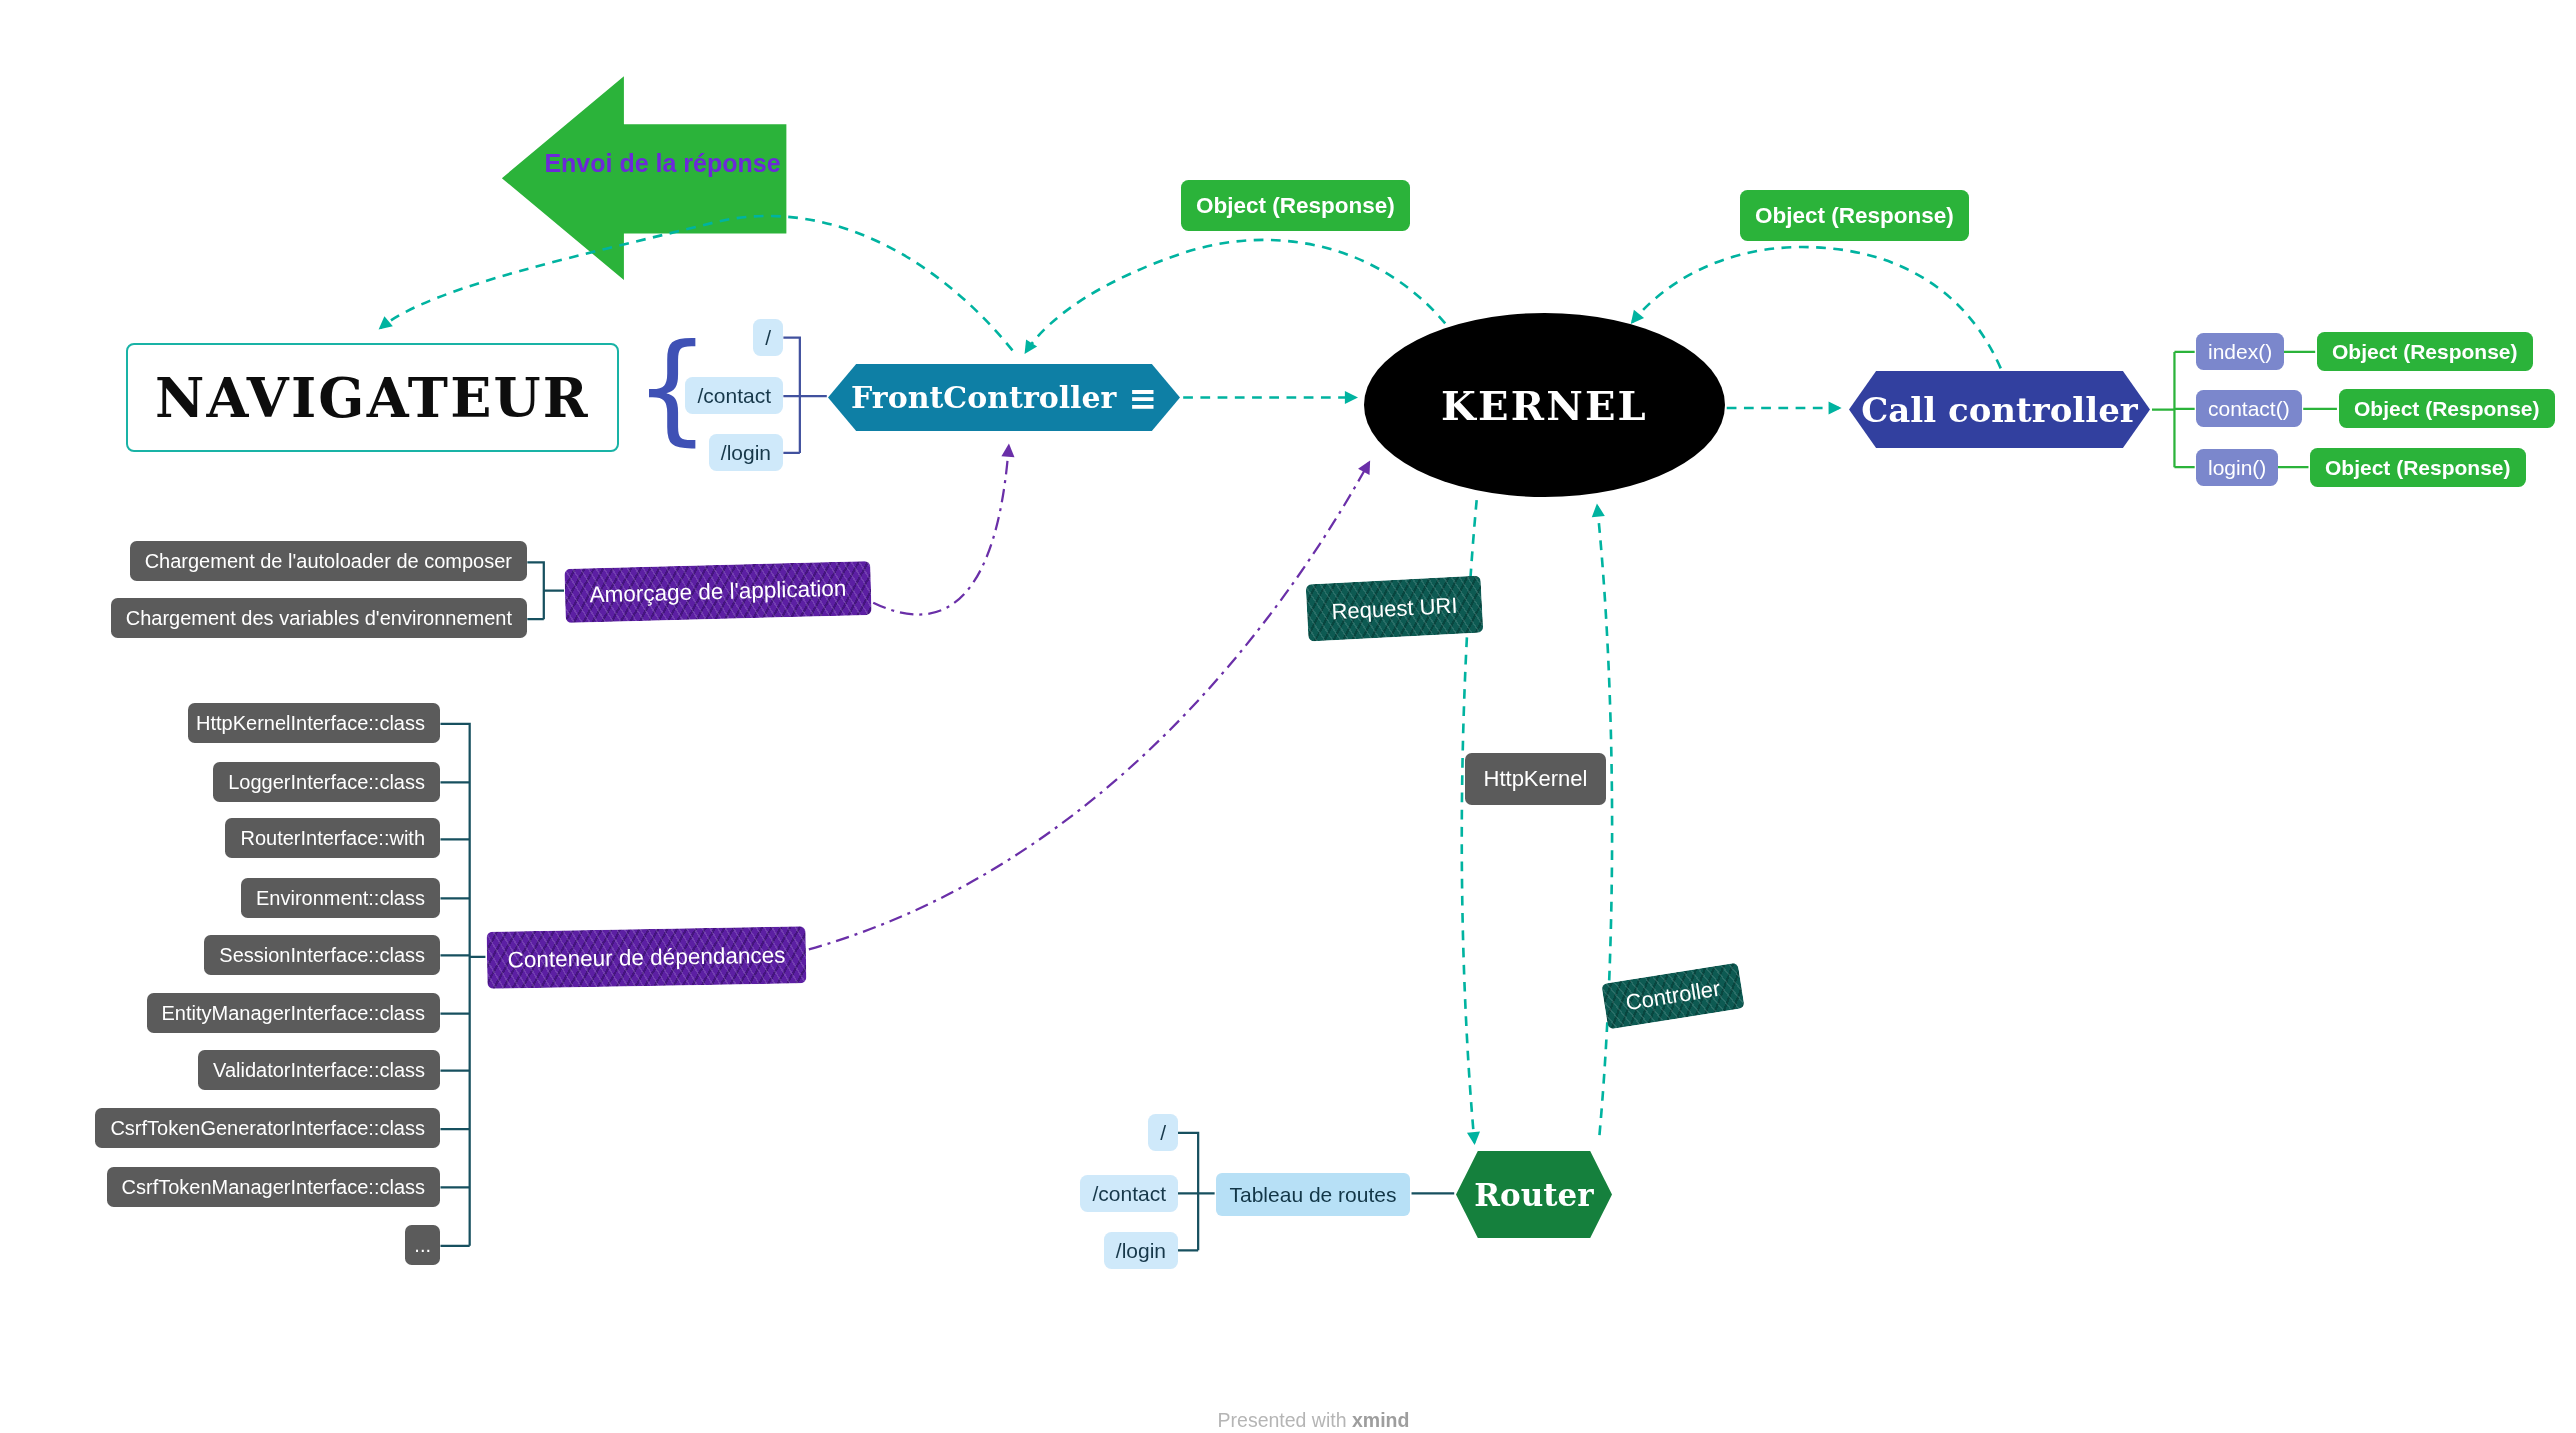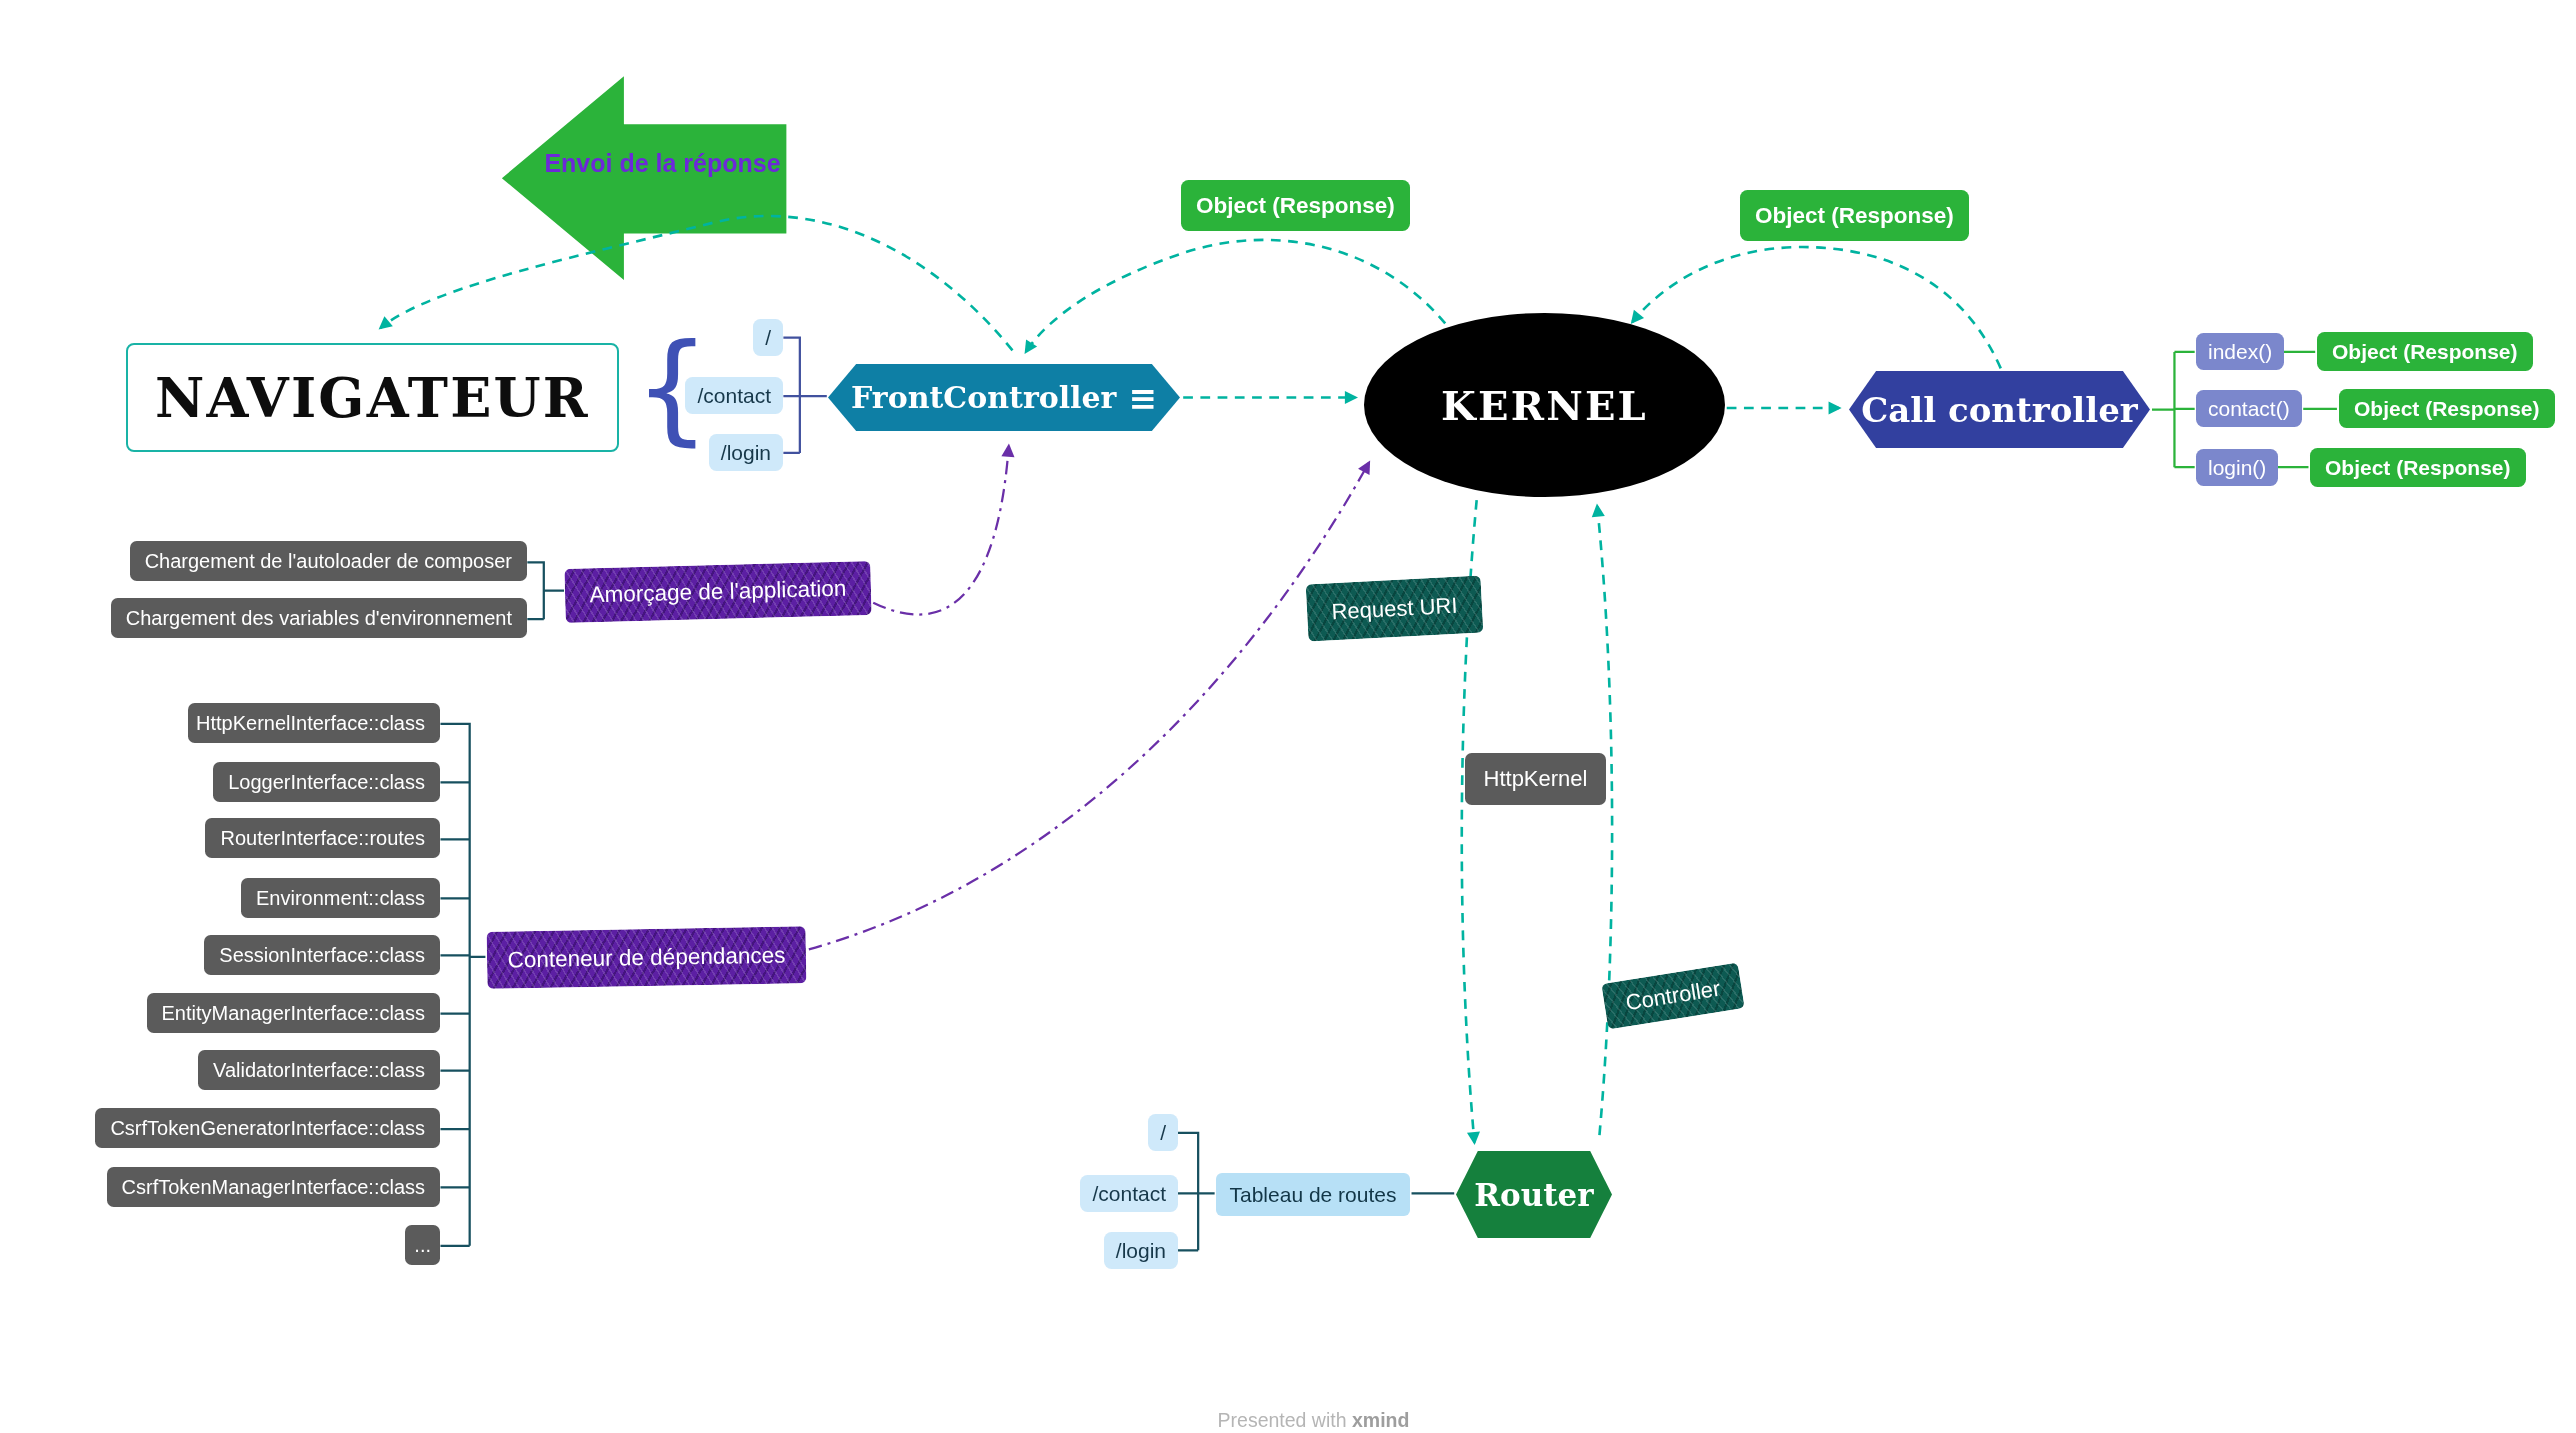--- a/index.html
+++ b/index.html
@@ -108,7 +108,7 @@
 
   <div class="node gray" style="right:2136px;top:703px;padding-left:8px;">HttpKernelInterface::class</div>
   <div class="node gray" style="right:2136px;top:762px;">LoggerInterface::class</div>
-  <div class="node gray" style="right:2136px;top:818px;">RouterInterface::routes</div>
+  <div class="node gray" style="right:2136px;top:818px;">RouterInterface::with</div>
   <div class="node gray" style="right:2136px;top:878px;">Environment::class</div>
   <div class="node gray" style="right:2136px;top:935px;">SessionInterface::class</div>
   <div class="node gray" style="right:2136px;top:993px;">EntityManagerInterface::class</div>

